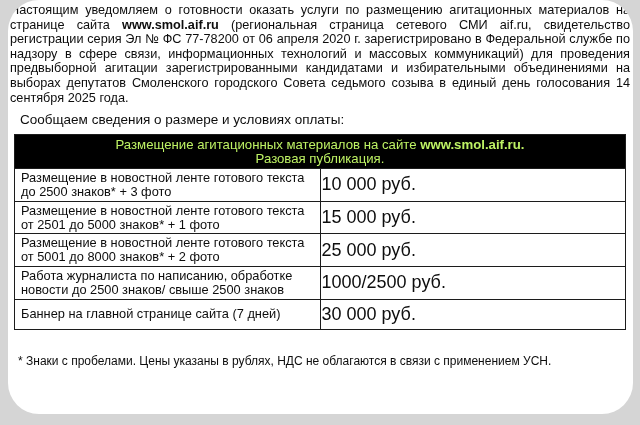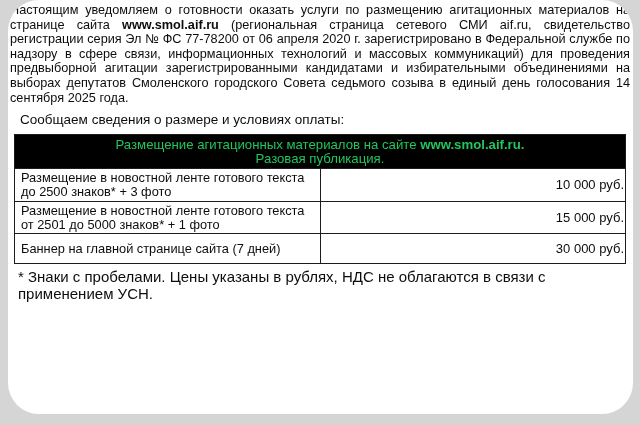--- a/index.html
+++ b/index.html
@@ -42,7 +42,7 @@
   }
   th.tbl-header {
     background: #000000;
-    color: #22c55e;
+    color: #bef264;
     font-size: 13.2px;
     font-weight: normal;
     line-height: 13.5px;

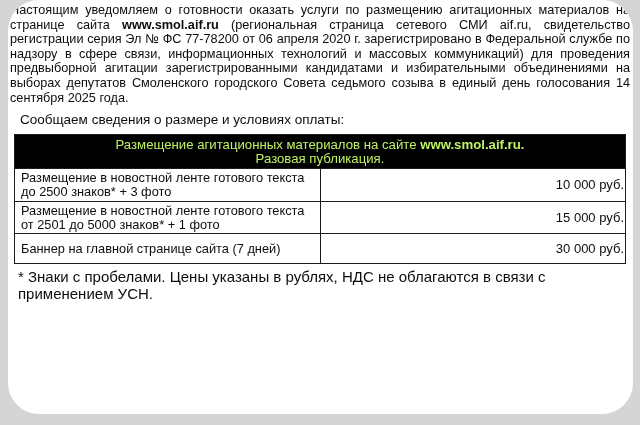--- a/index.html
+++ b/index.html
@@ -59,8 +59,8 @@
     vertical-align: middle;
   }
   td.price-cell {
-    text-align: right;
-    font-size: 13px;
+    text-align: left;
+    font-size: 18px;
     vertical-align: middle;
   }
   .footnote {

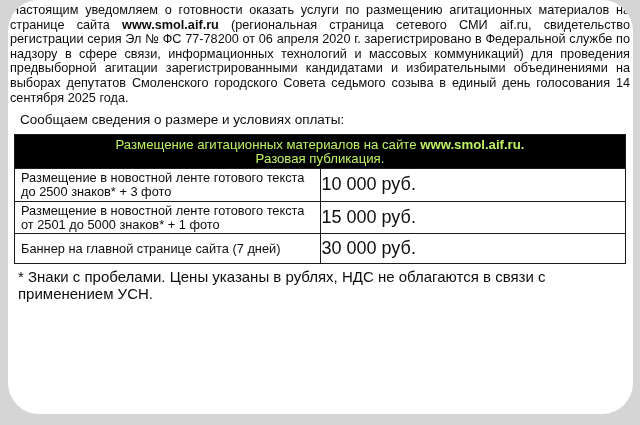--- a/index.html
+++ b/index.html
@@ -91,6 +91,10 @@
         <td class="price-cell">15 000 руб.</td>
       </tr>
       <tr>
+        <td class="service-cell">Размещение в новостной ленте готового текста от 5001 до 8000 знаков* + 2 фото</td>
+        <td class="price-cell">25 000 руб.</td>
+      </tr>
+      <tr>
         <td class="service-cell">Баннер на главной странице сайта (7 дней)</td>
         <td class="price-cell">30 000 руб.</td>
       </tr>

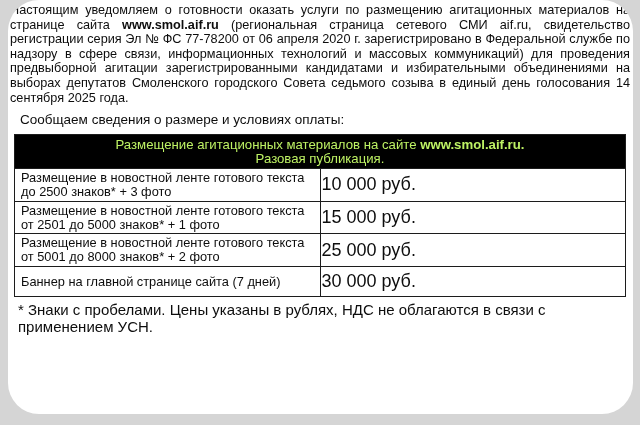--- a/index.html
+++ b/index.html
@@ -95,6 +95,10 @@
         <td class="price-cell">25 000 руб.</td>
       </tr>
       <tr>
+        <td class="service-cell">Работа журналиста по написанию, обработке новости до 2500 знаков/ свыше 2500 знаков</td>
+        <td class="price-cell">1000/2500 руб.</td>
+      </tr>
+      <tr>
         <td class="service-cell">Баннер на главной странице сайта (7 дней)</td>
         <td class="price-cell">30 000 руб.</td>
       </tr>

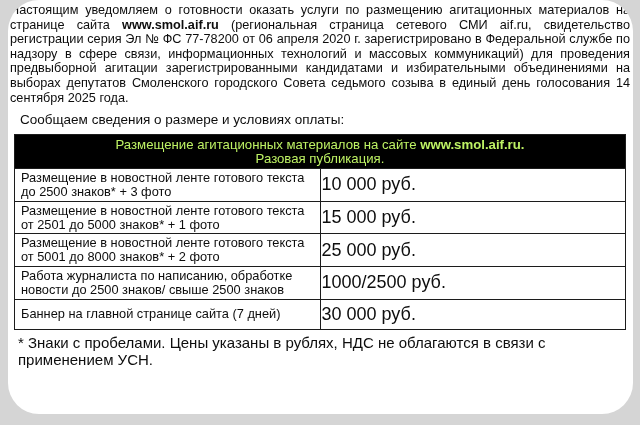--- a/index.html
+++ b/index.html
@@ -64,8 +64,8 @@
     vertical-align: middle;
   }
   .footnote {
-    margin: 4px 0 0 10px;
-    font-size: 15px;
+    margin: 24px 0 0 10px;
+    font-size: 12px;
   }
 </style>
 </head>

